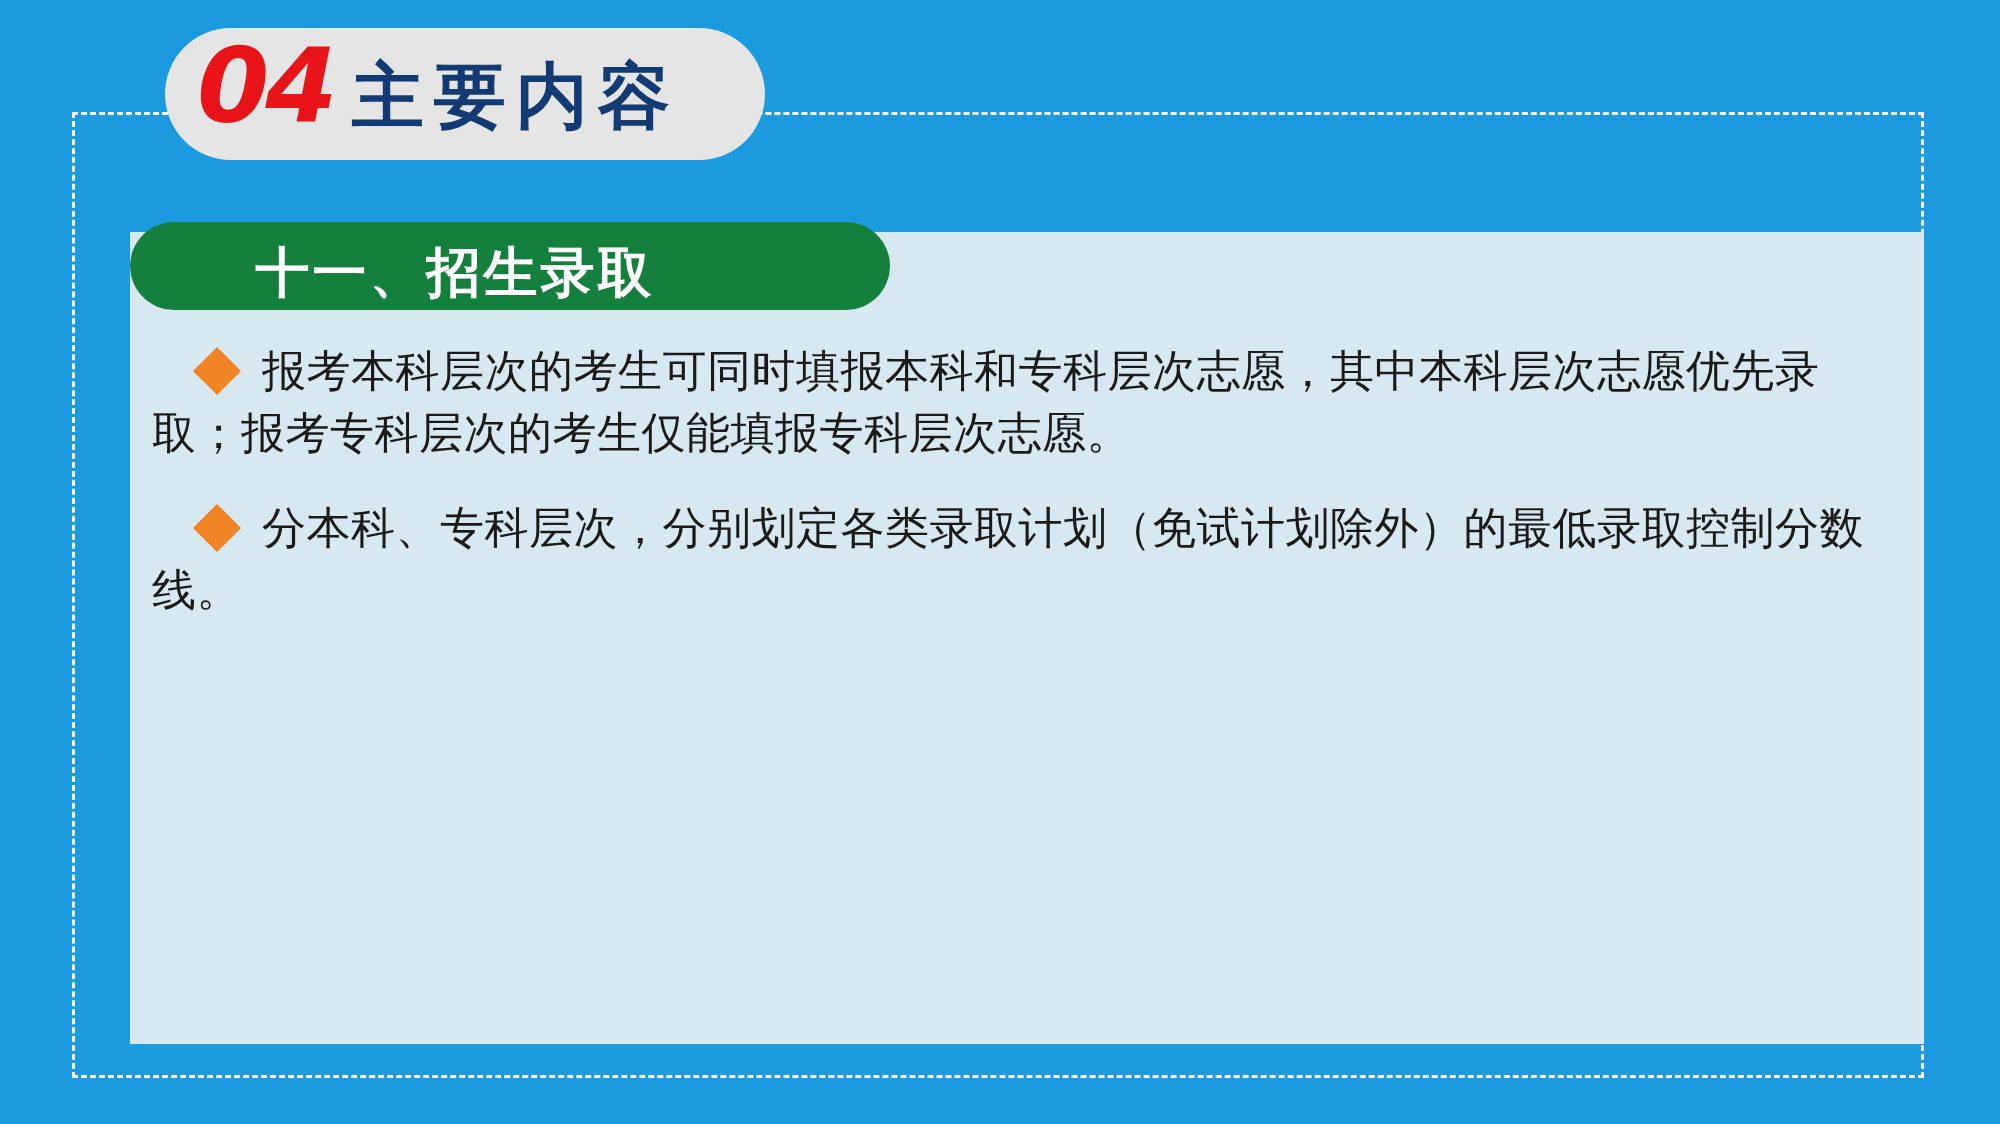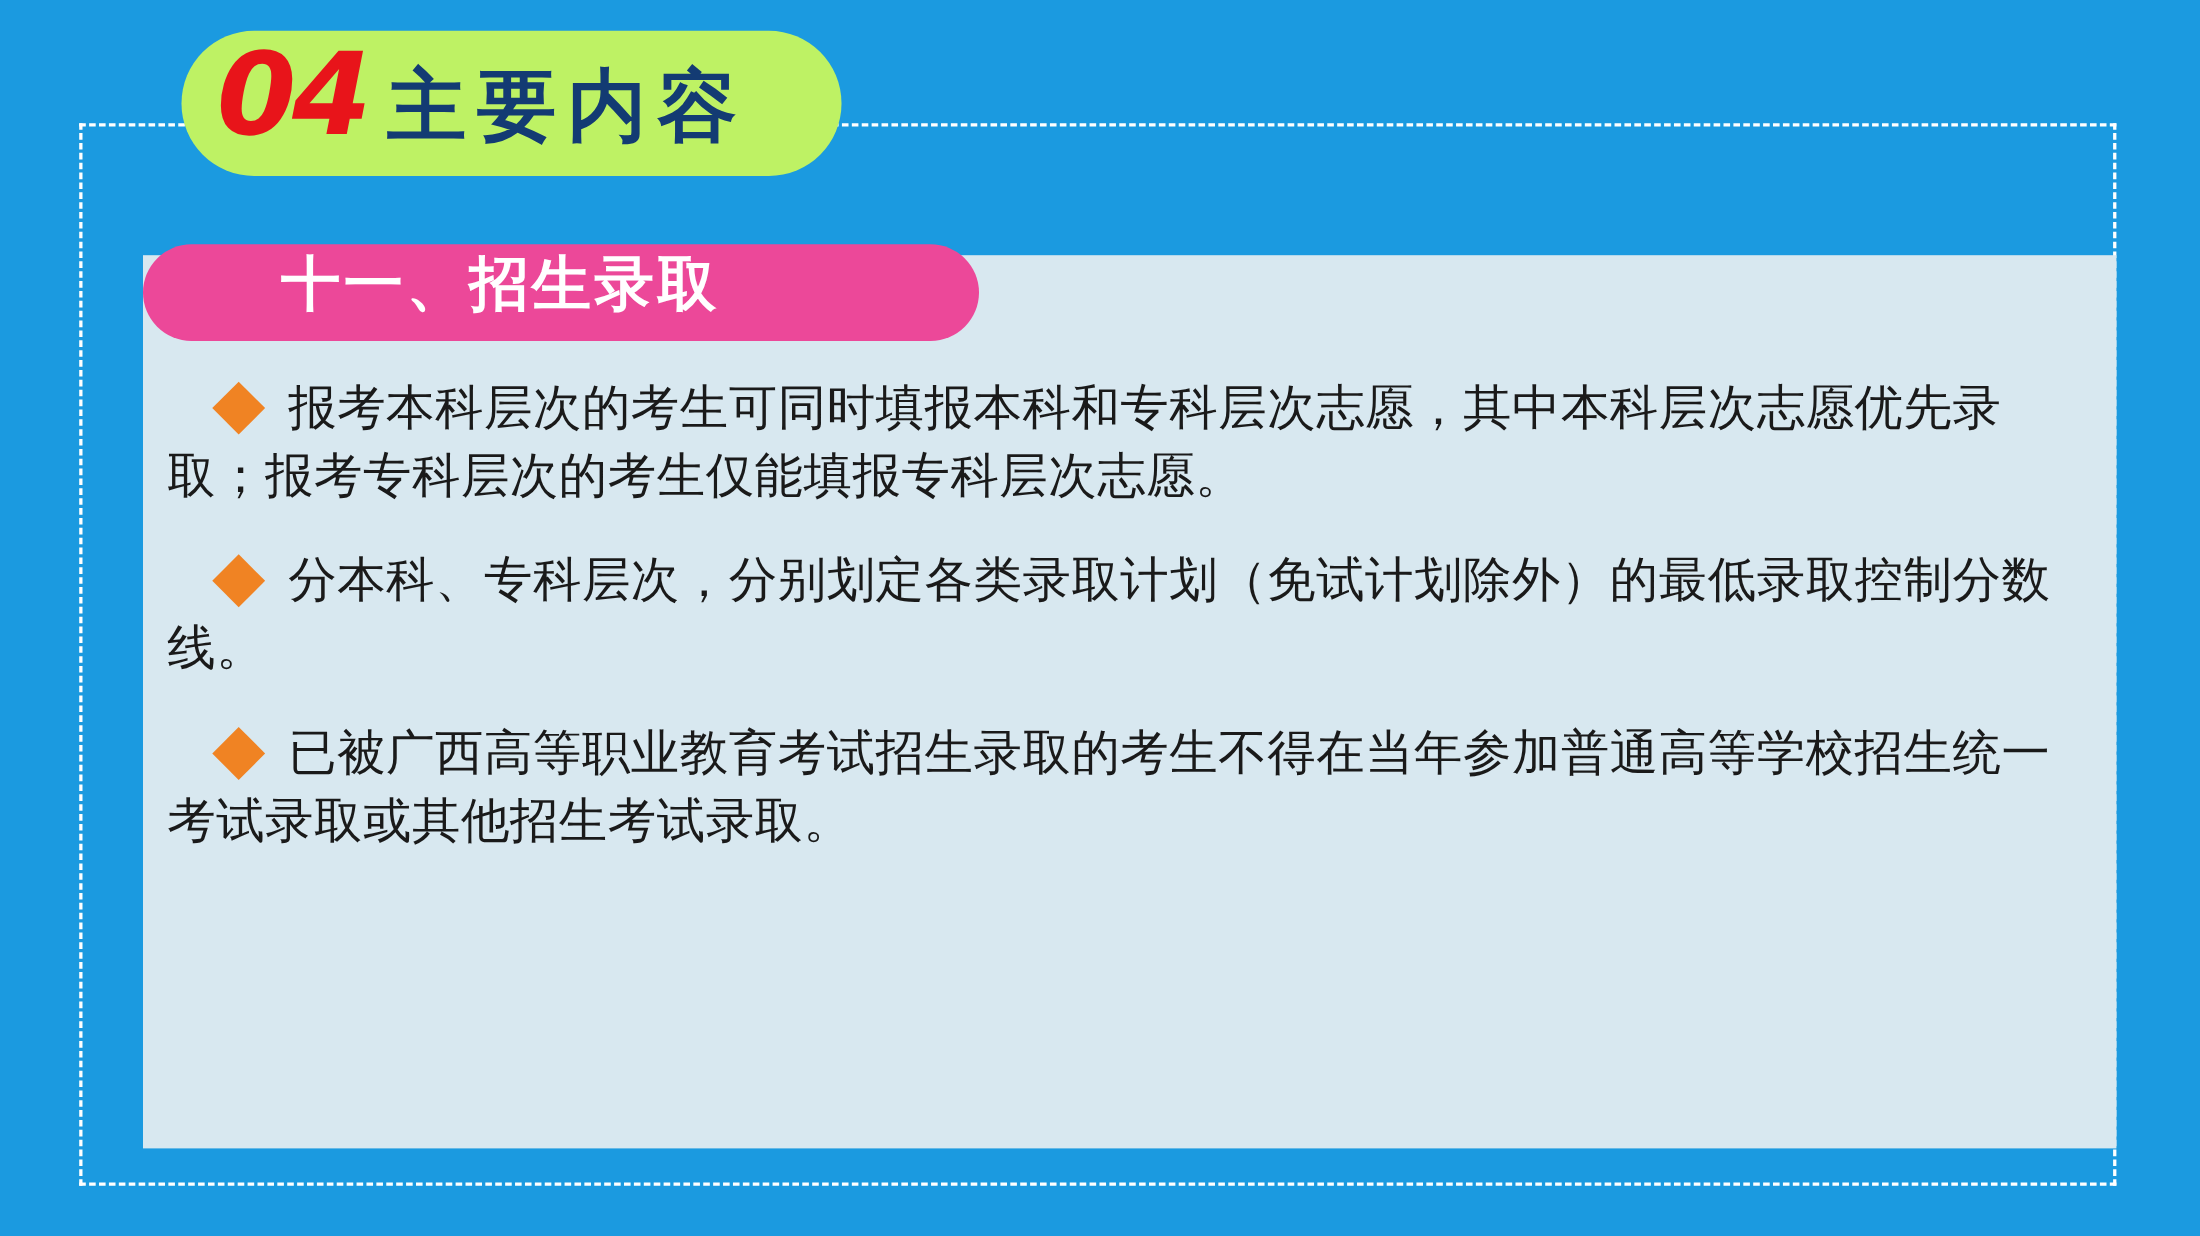--- a/index.html
+++ b/index.html
@@ -33,7 +33,7 @@
     top: 28px;
     width: 600px;
     height: 132px;
-    background: #bef264;
+    background: #e5e5e5;
     border-radius: 66px;
     display: flex;
     align-items: center;

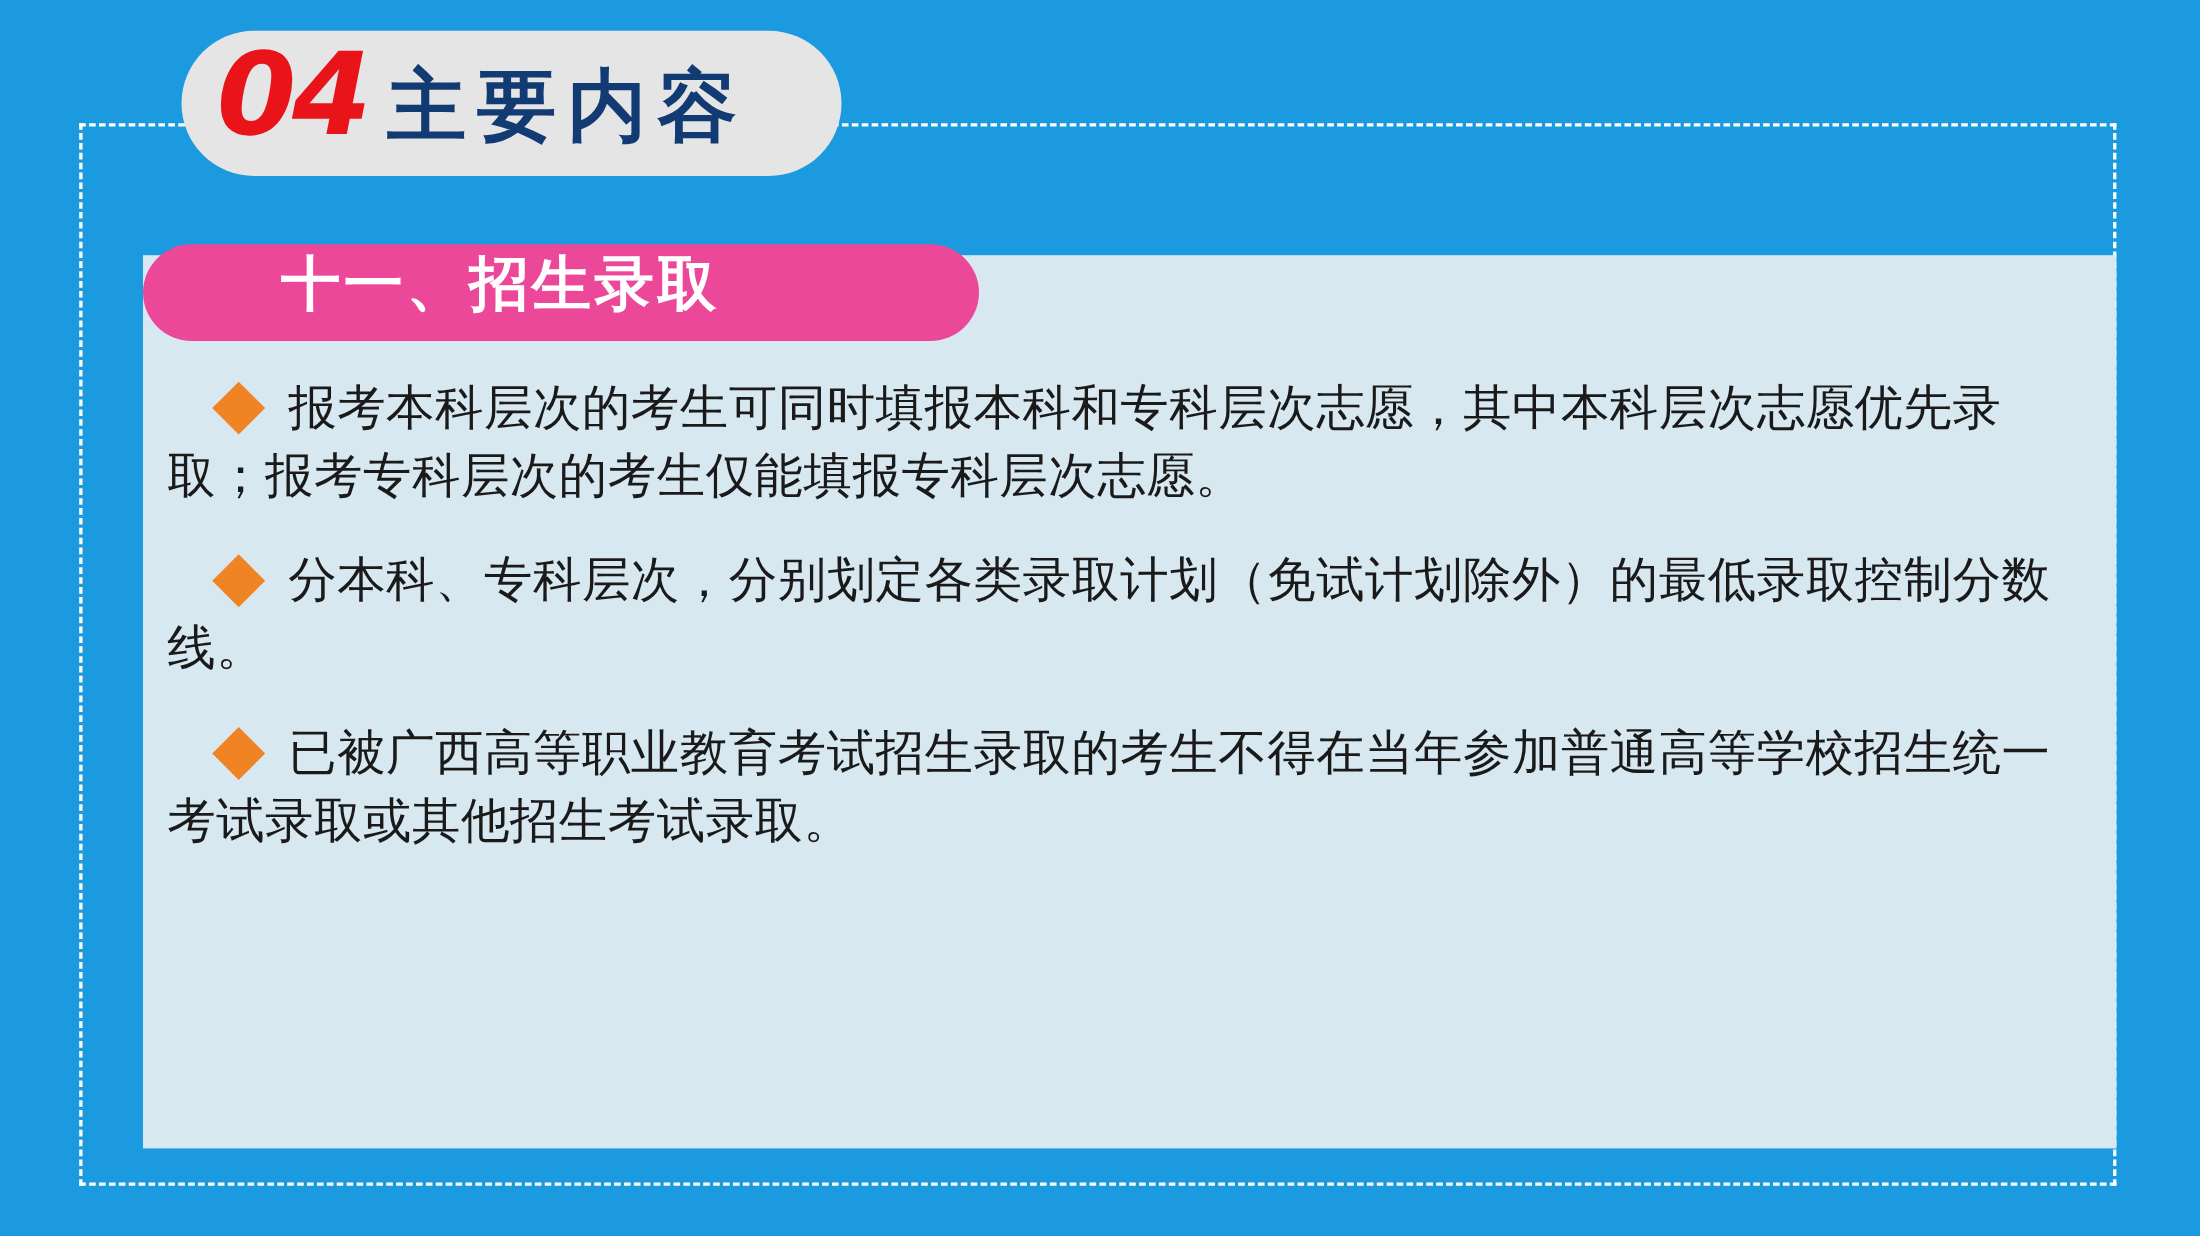--- a/index.html
+++ b/index.html
@@ -78,10 +78,10 @@
     top: 222px;
     width: 760px;
     height: 88px;
-    background: #ec4899;
+    background: #15803d;
     border-radius: 44px;
     display: flex;
-    align-items: flex-start;
+    align-items: flex-end;
     justify-content: center;
     box-sizing: border-box;
   }

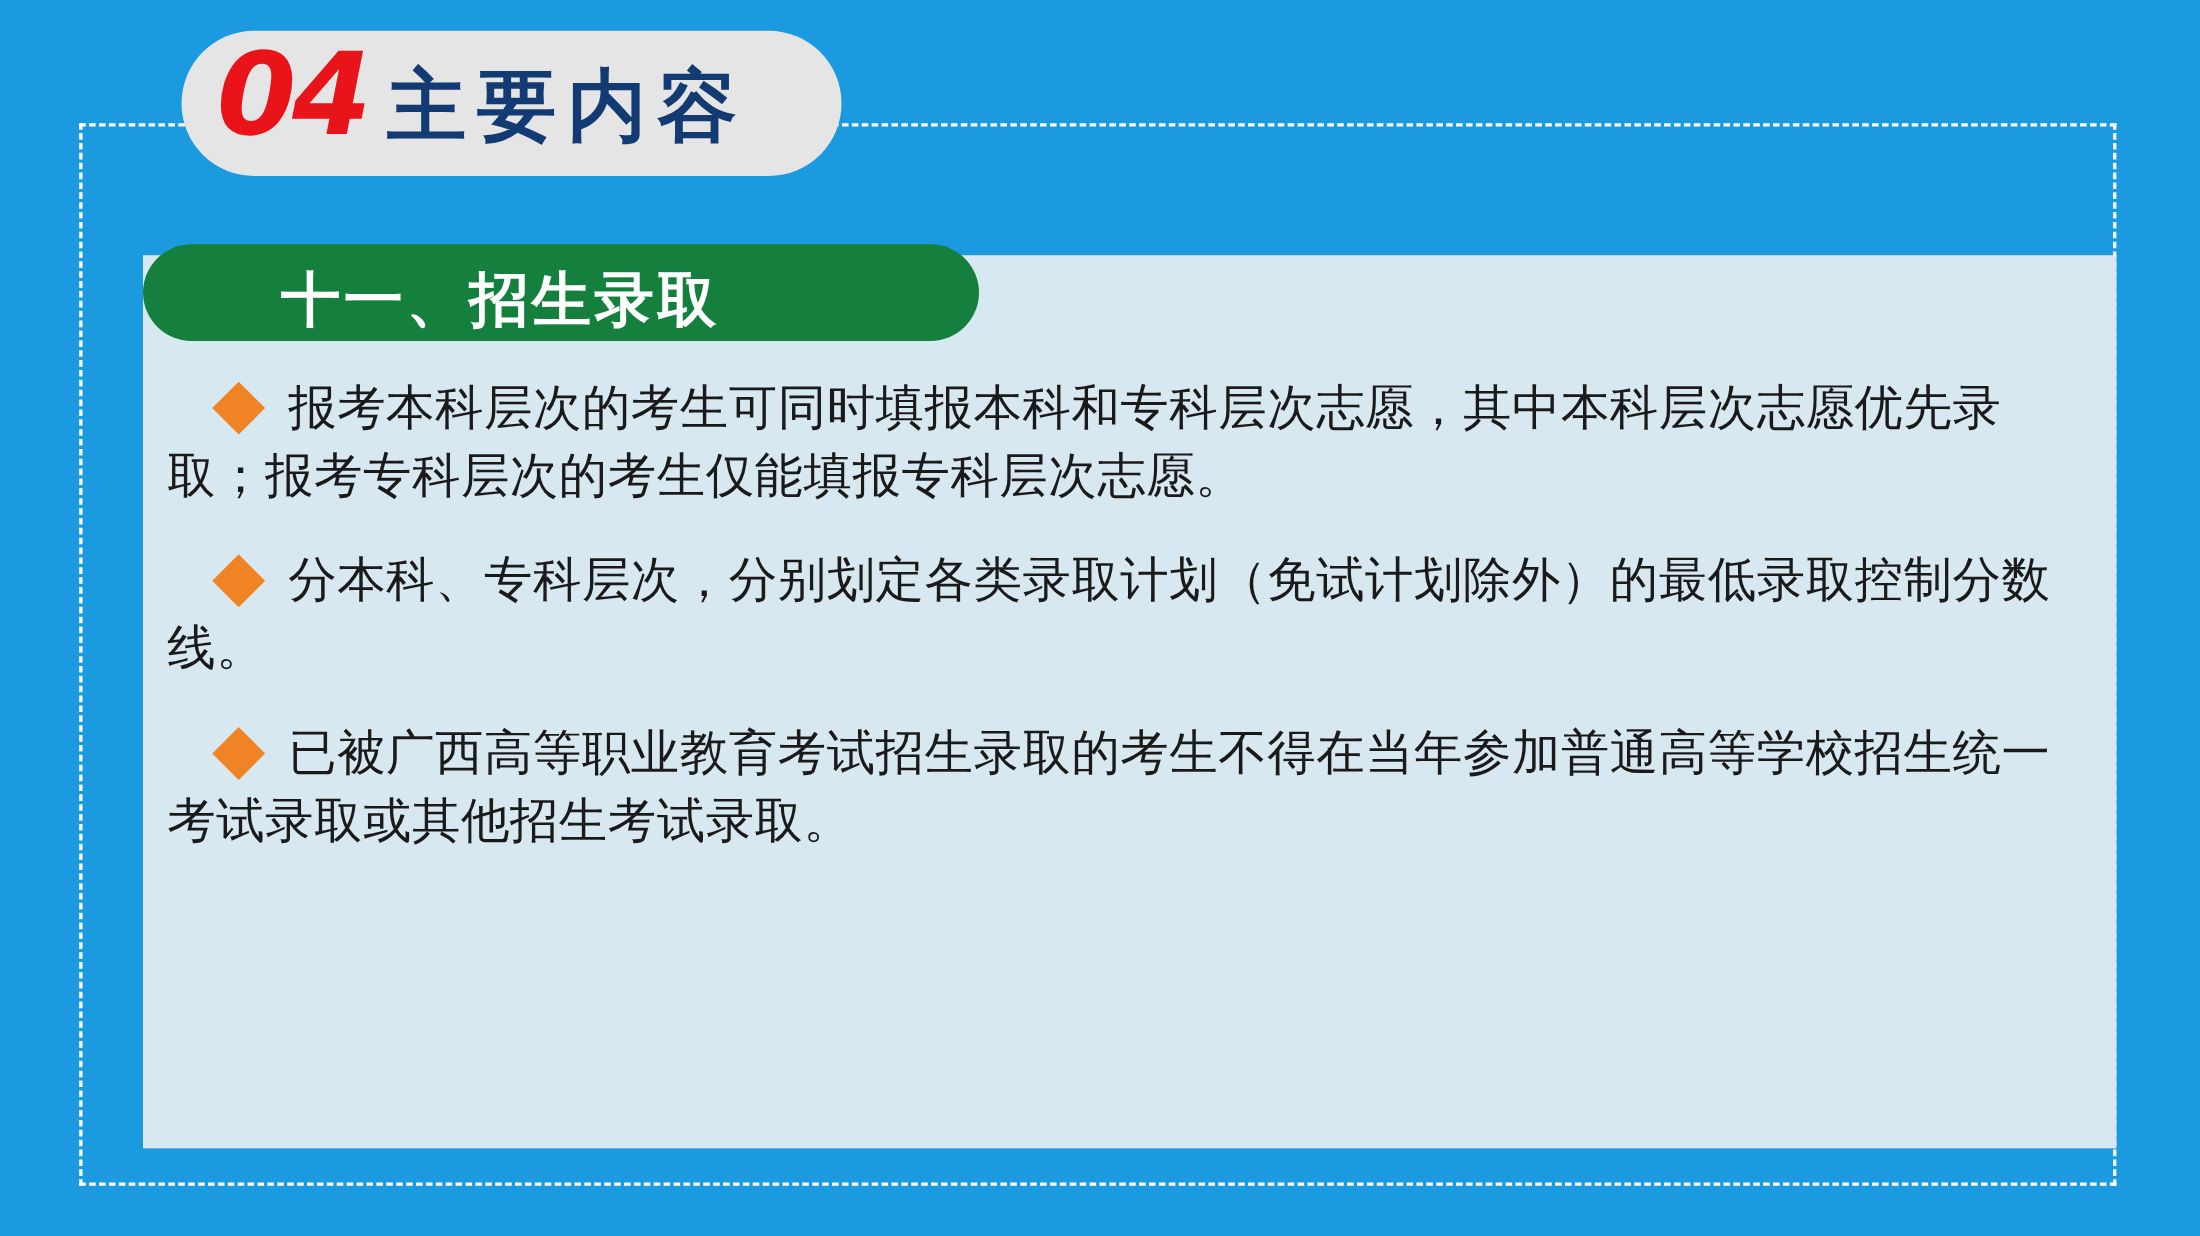--- a/index.html
+++ b/index.html
@@ -149,10 +149,6 @@
     <span class="bullet-diamond"></span>
     <div class="bullet-text">分本科、专科层次，分别划定各类录取计划（免试计划除外）的最低录取控制分数线。</div>
   </div>
-  <div class="bullet-row">
-    <span class="bullet-diamond"></span>
-    <div class="bullet-text">已被广西高等职业教育考试招生录取的考生不得在当年参加普通高等学校招生统一考试录取或其他招生考试录取。</div>
-  </div>
 </div>
 
 </body></html>

